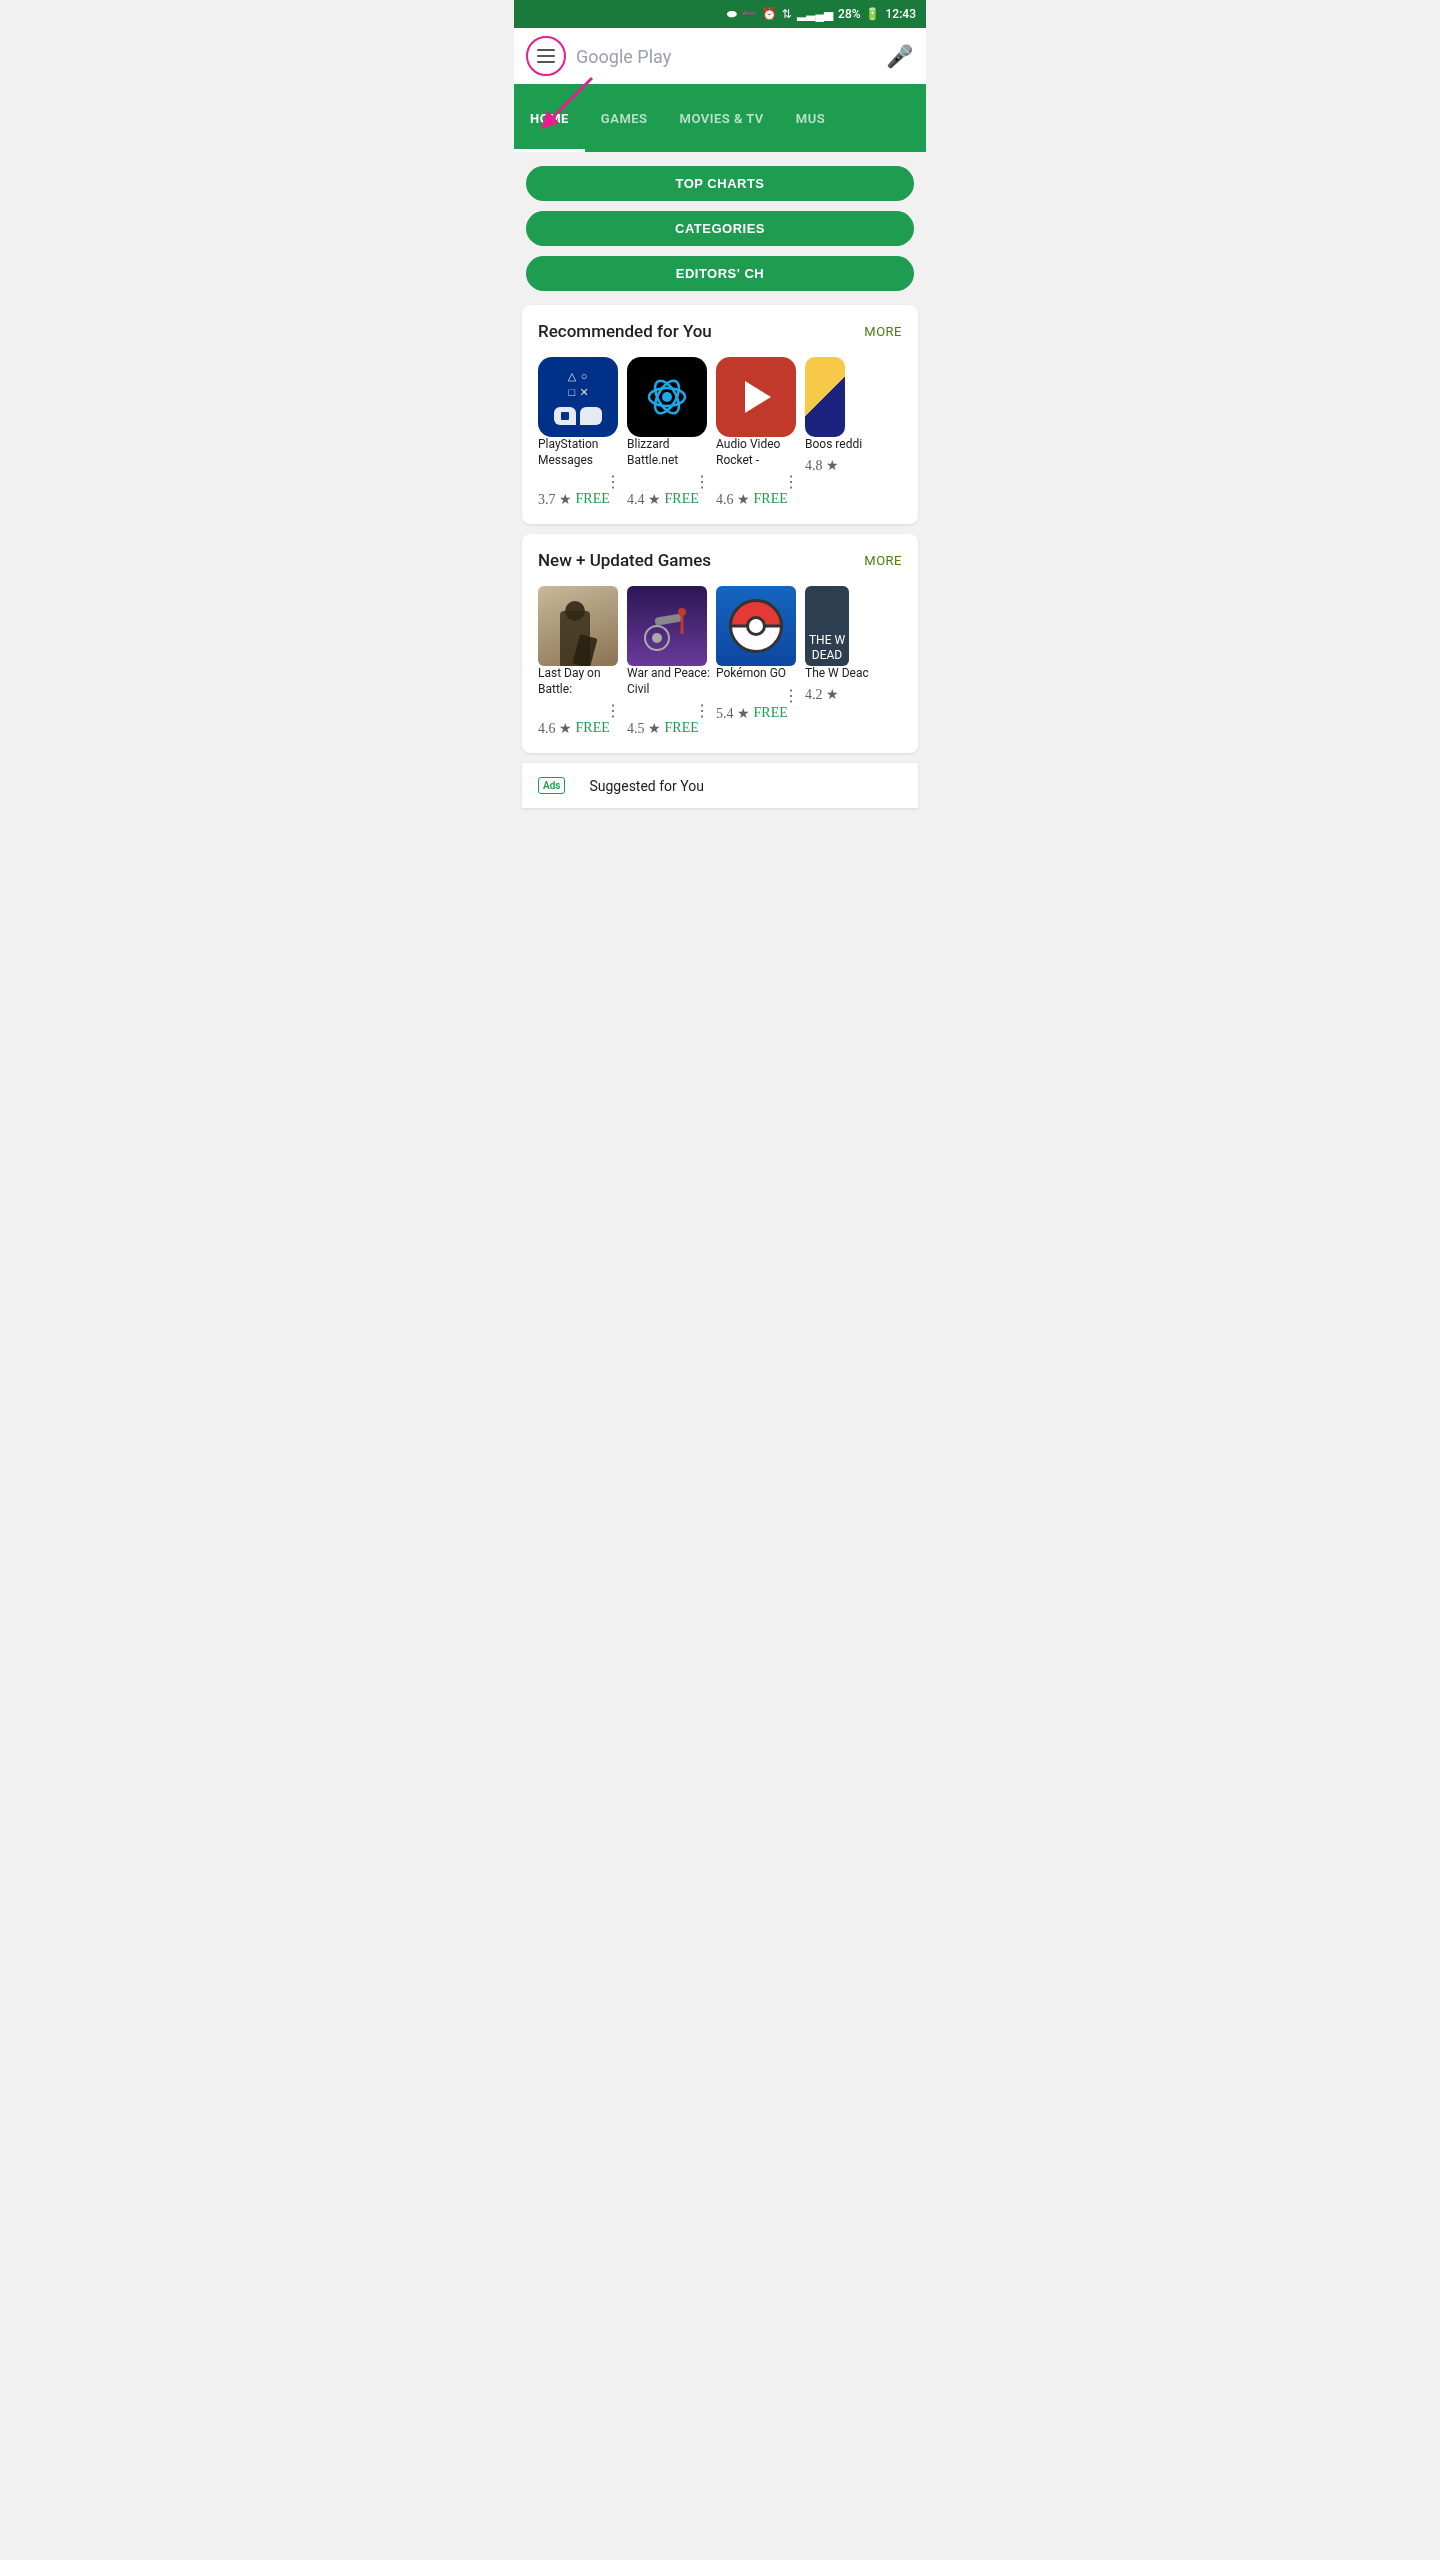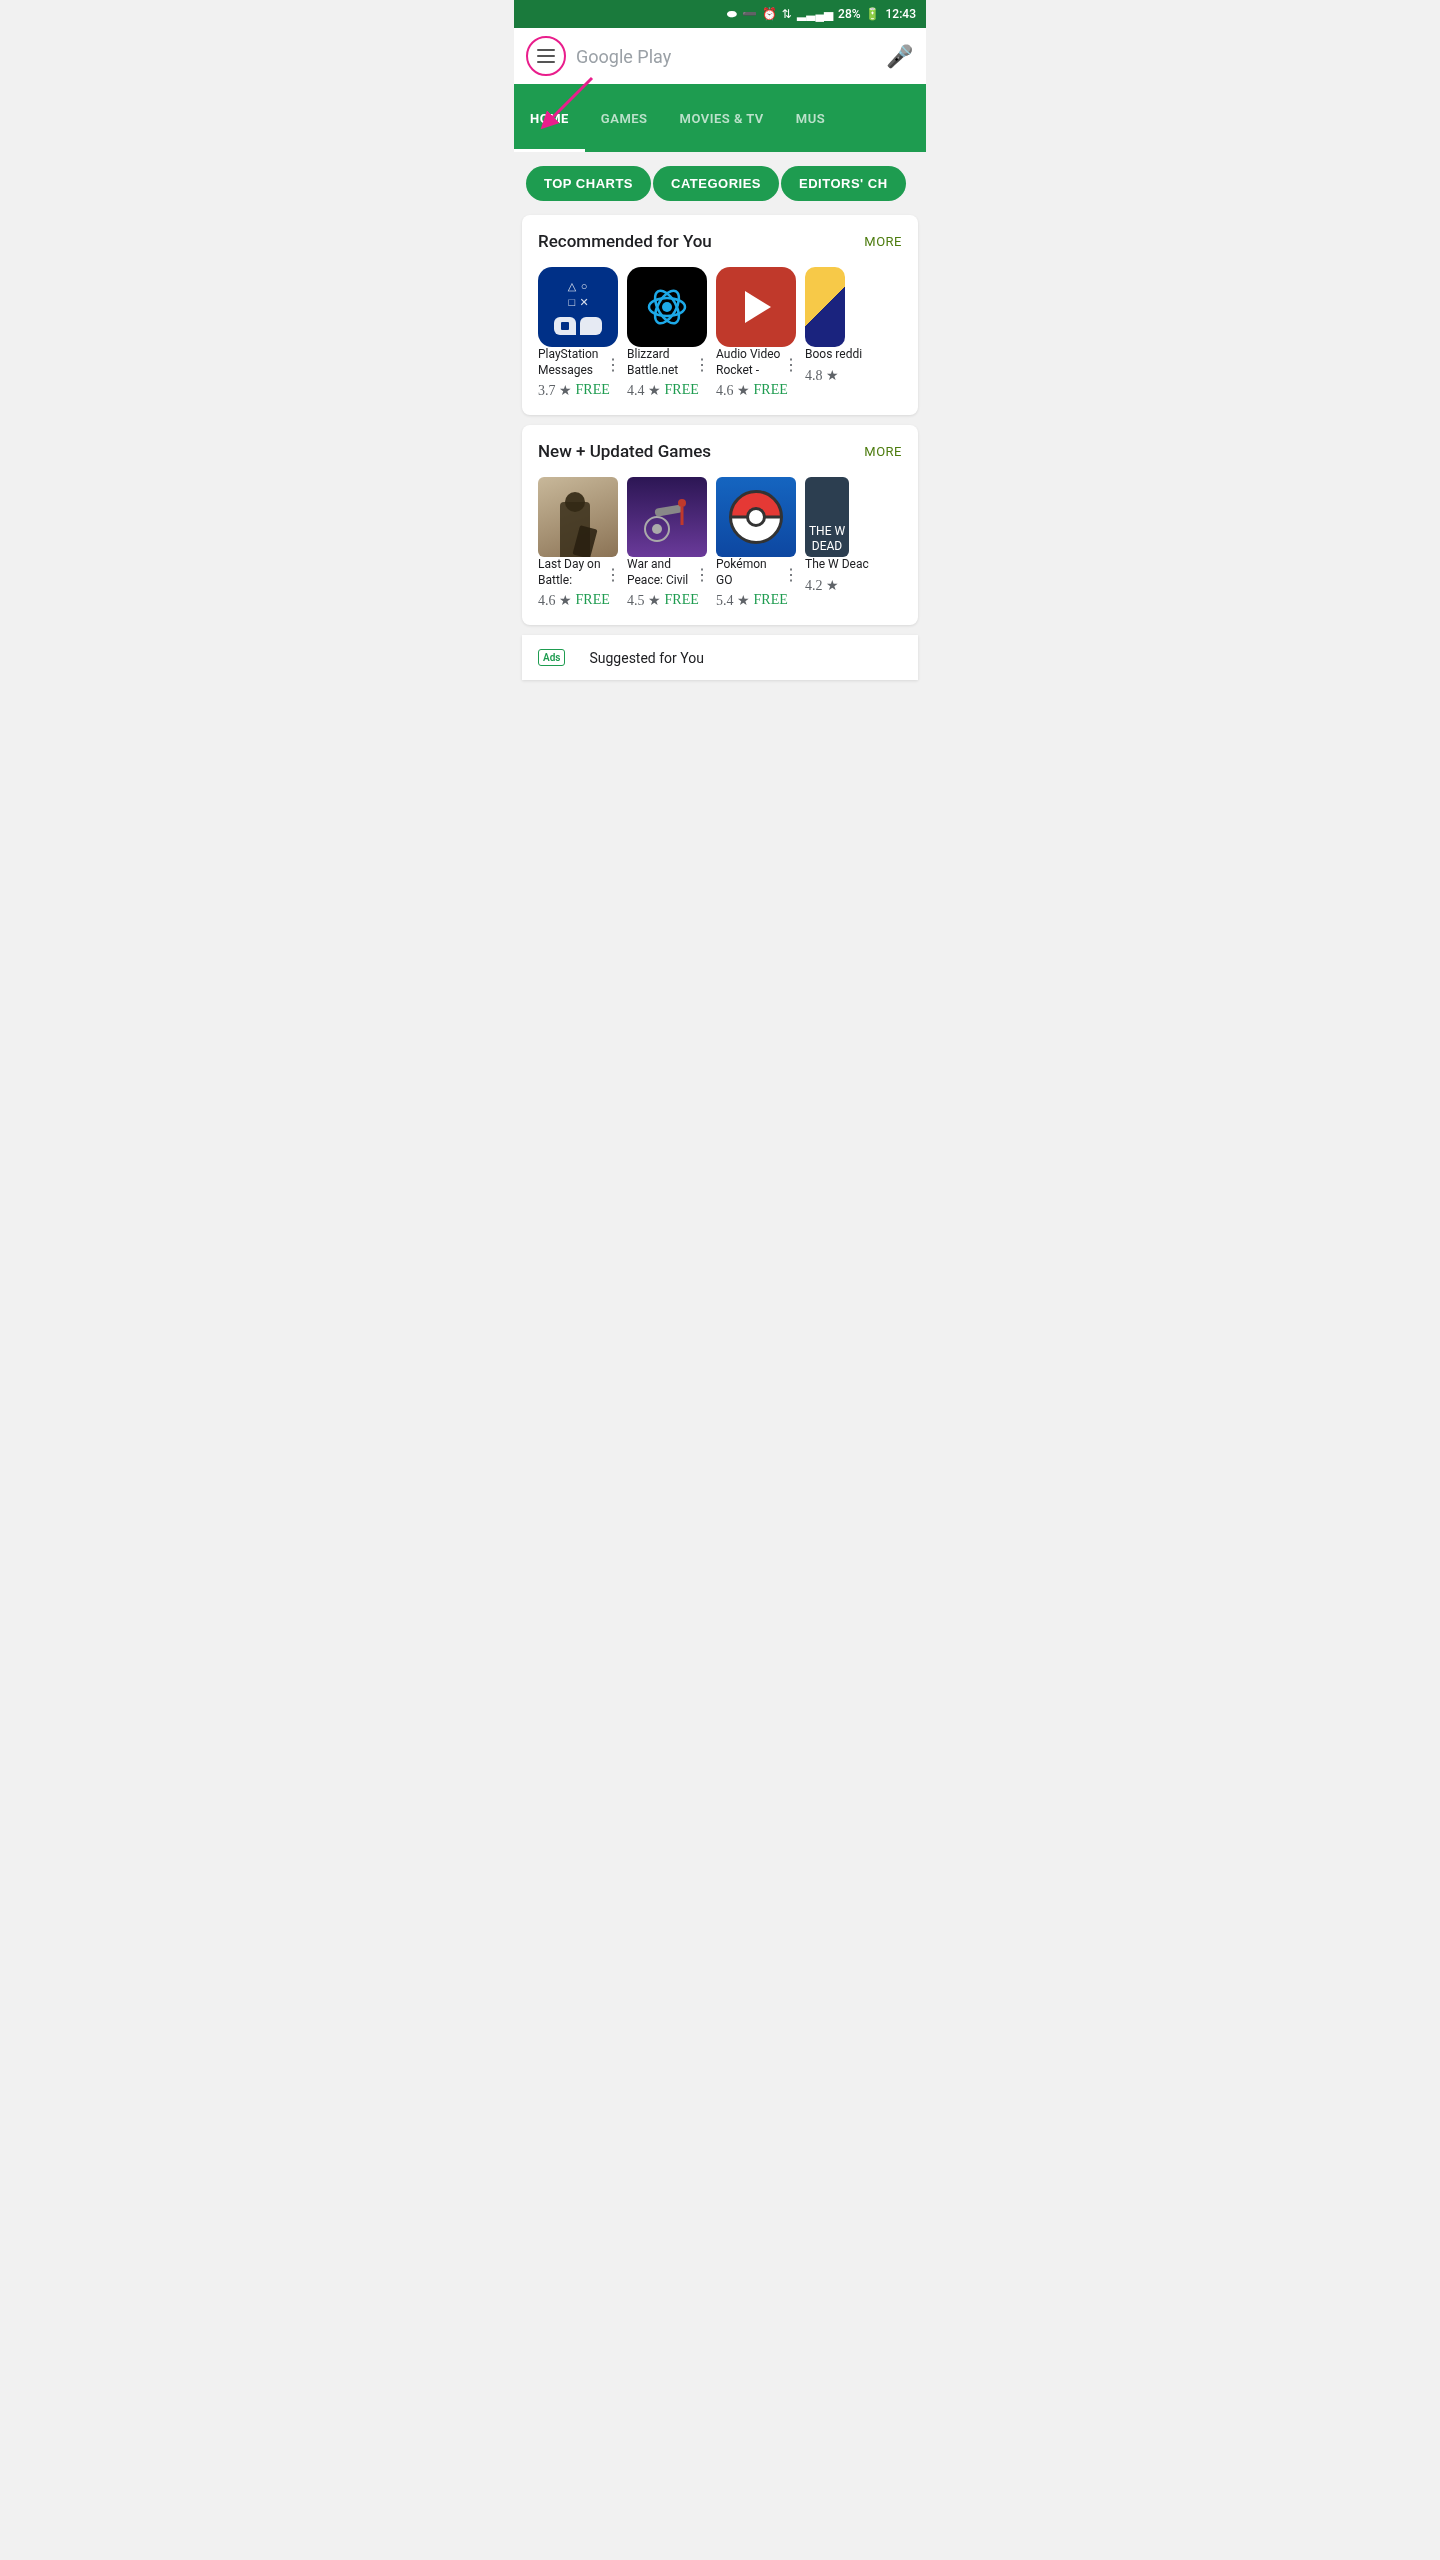--- a/index.html
+++ b/index.html
@@ -118,10 +118,11 @@
     
     .quick-btns {
       display: flex;
-      gap: 2px;
+      gap: 10px;
       padding: 14px 12px;
       background: #f1f1f1;
       overflow: hidden;
+      flex-direction: column;
     }
     .quick-btn {
       background: #1e9c50;

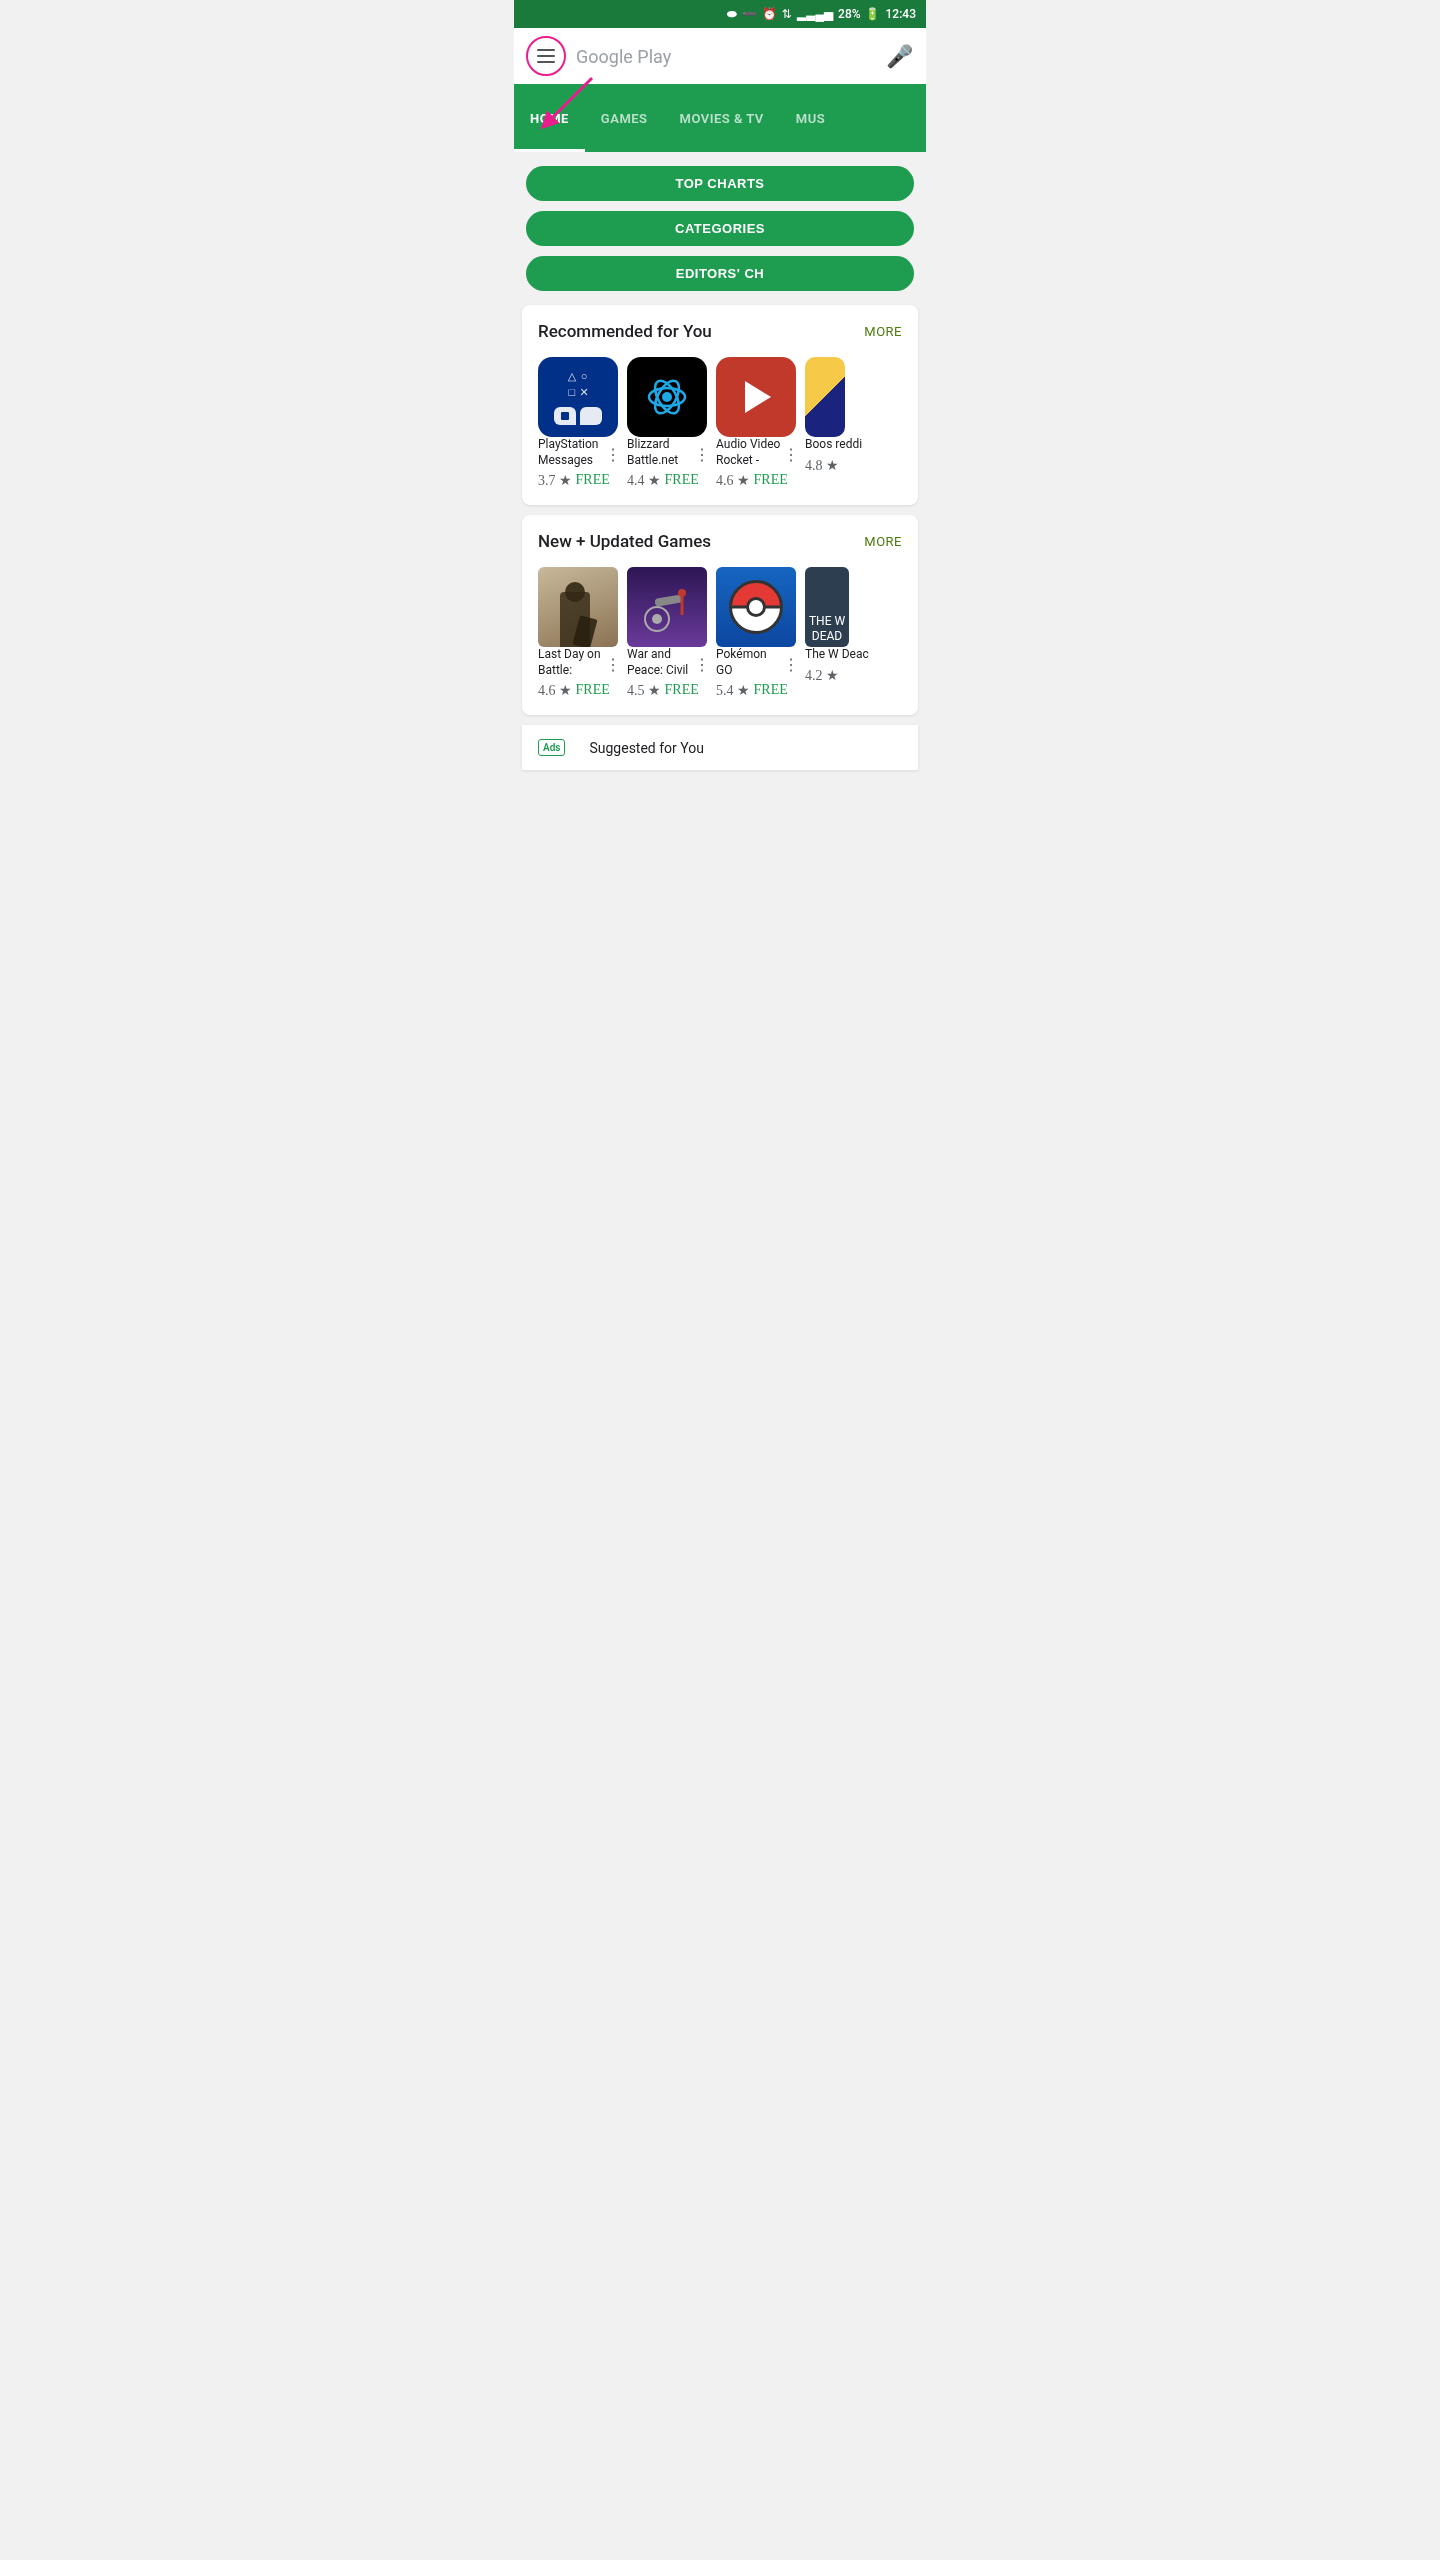--- a/index.html
+++ b/index.html
@@ -230,7 +230,8 @@
     }
     .app-header-row {
       display: flex;
-      align-items: center;
+      align-items: flex-start;
+      flex-direction: column;
     }
 
     

